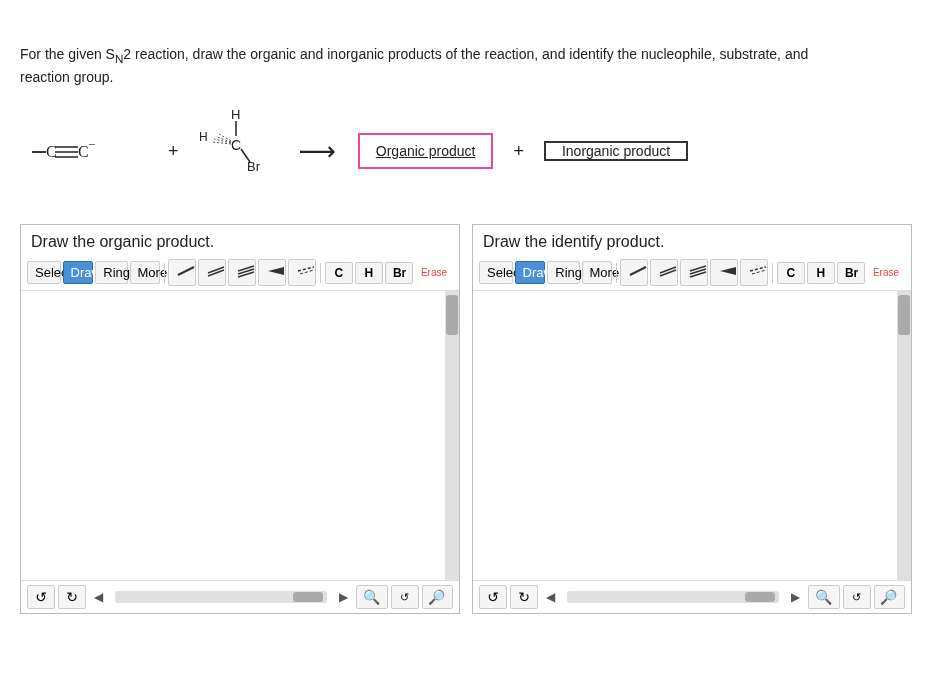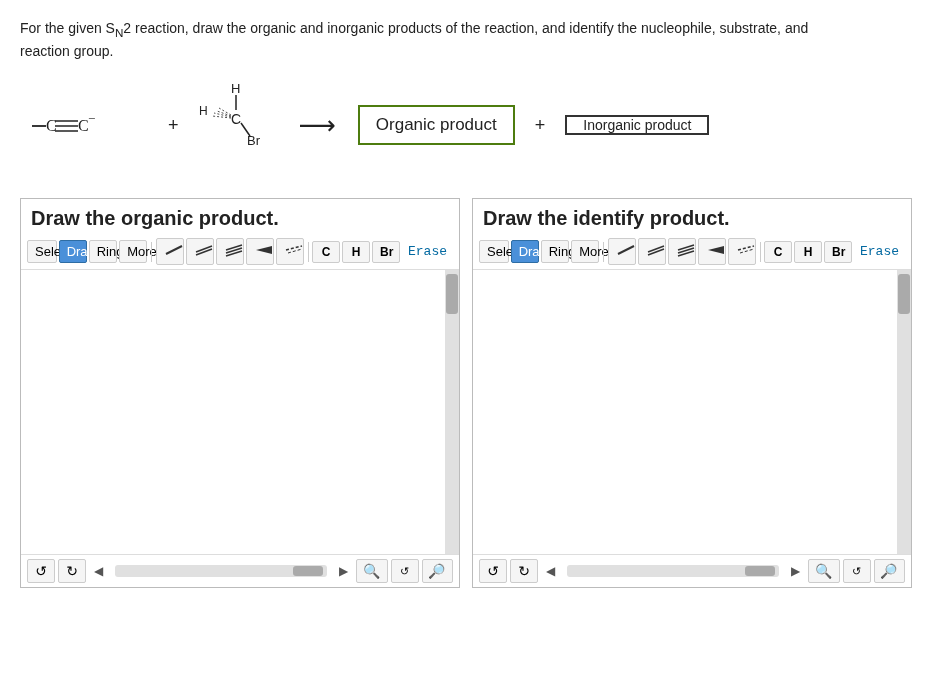--- a/index.html
+++ b/index.html
@@ -18,6 +18,7 @@
       line-height: 1.5;
       margin-bottom: 18px;
       max-width: 900px;
+      margin-top: 26px;
     }
 
     .reaction-row {

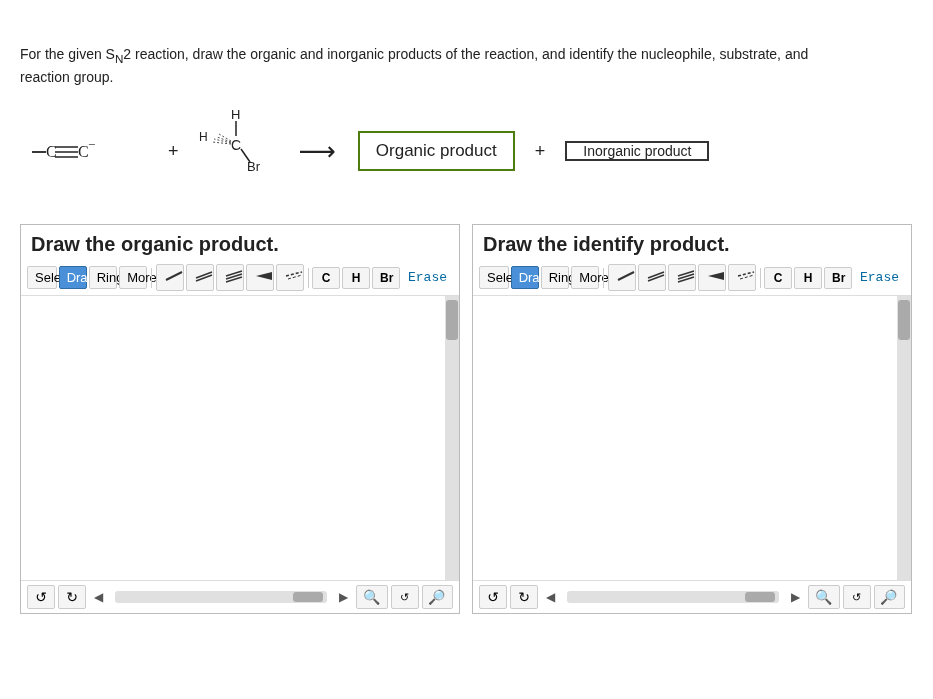--- a/index.html
+++ b/index.html
@@ -231,7 +231,7 @@
       <line x1="44" y1="43" x2="53" y2="56" stroke="#222" stroke-width="1.5"></line>
     </svg>
     <span style="font-size:26px;margin:0 10px;">⟶</span>
-    <div style="border:2px solid #4d7c0f;padding:8px 16px;font-size:17px;min-width:115px;text-align:center;background:#fff;">Organic product</div>
+    <div style="border:2px solid #ec4899;padding:8px 16px;font-size:14px;min-width:115px;text-align:center;background:#fff;text-decoration:underline;">Organic product</div>
     <span style="font-size:18px;margin:0 8px;">+</span>
     <div style="border:2px solid #333;padding:0 16px;font-size:14px;min-width:120px;text-align:center;background:#fff;">Inorganic product</div>
   </div>

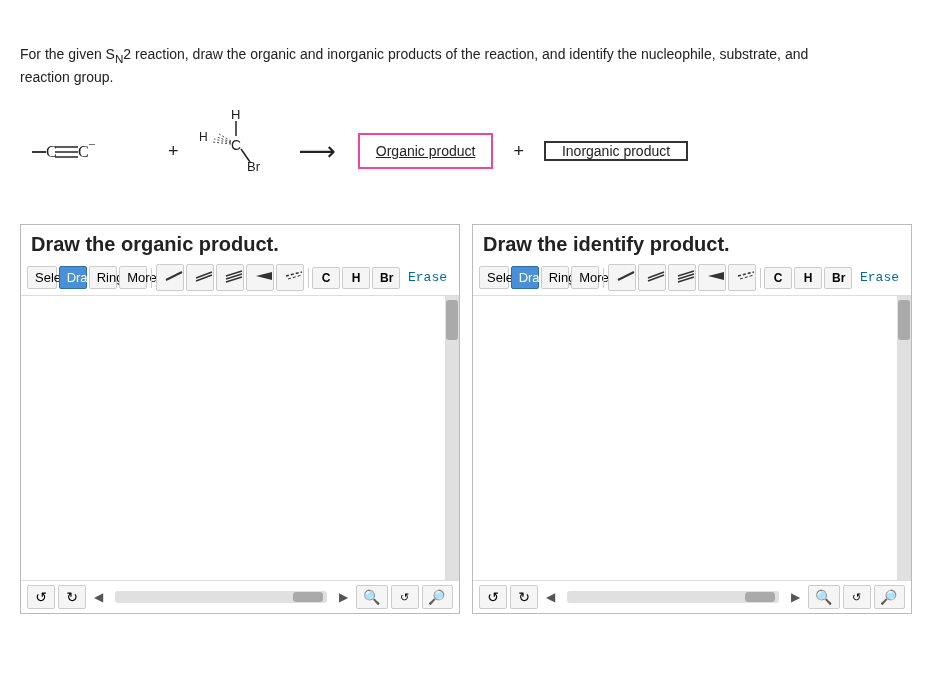--- a/index.html
+++ b/index.html
@@ -47,9 +47,9 @@
     }
 
     .panel-title {
-      font-size: 20px;
+      font-size: 16px;
       padding: 8px 10px 4px 10px;
-      font-weight: bold;
+      font-weight: normal;
     }
 
     .toolbar {

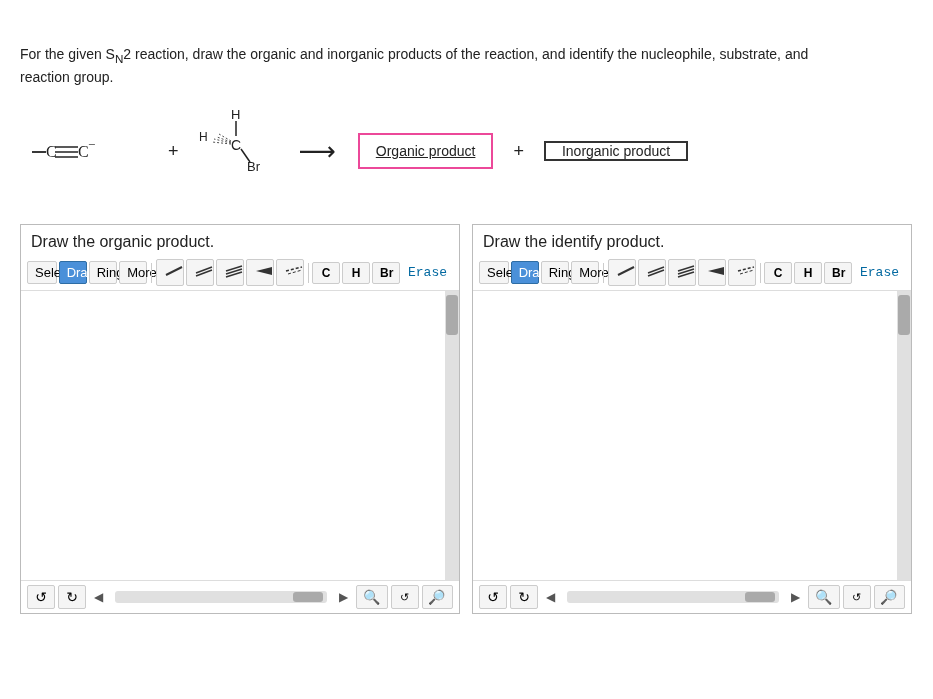--- a/index.html
+++ b/index.html
@@ -88,10 +88,9 @@
       border: none;
       background: none;
       cursor: pointer;
-      font-size: 13px;
-      color: #0369a1;
+      font-size: 10px;
+      color: #ef4444;
       padding: 3px 6px;
-      font-family: Liberation Mono, monospace;
     }
 
     .draw-area {

